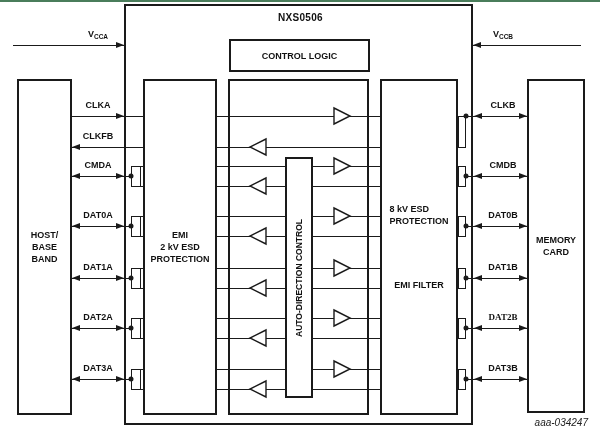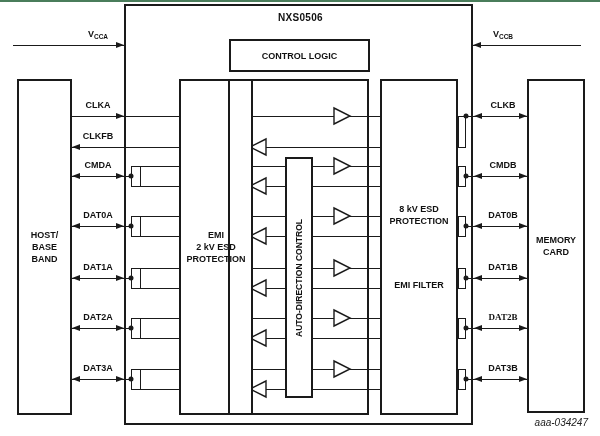--- a/index.html
+++ b/index.html
@@ -15,7 +15,7 @@
   }
   .box.transparent { background:transparent; }
   .box-label { font-weight:bold; font-size:9px; line-height:12px; color:#111;
-    text-align:center; white-space:nowrap; }
+    white-space:nowrap; }
   .group { margin:4px 0; }
   
   .wire { position:absolute; height:1.2px; background:#1a1a1a; z-index:2; }

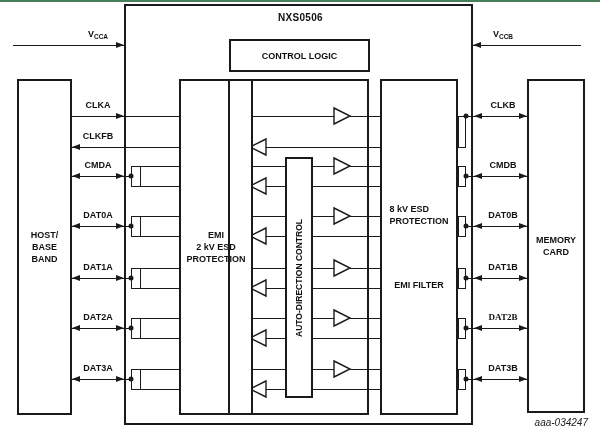--- a/index.html
+++ b/index.html
@@ -202,7 +202,7 @@
   <div class="box-label">BAND</div>
 </div>
 
-<div class="box" style="left:143px;top:79px;width:74px;height:336px;margin-left:36px;">
+<div class="box" style="left:143px;top:79px;width:74px;height:336px;">
   <div class="box-label">EMI</div>
   <div class="box-label">2 kV ESD</div>
   <div class="box-label">PROTECTION</div>

